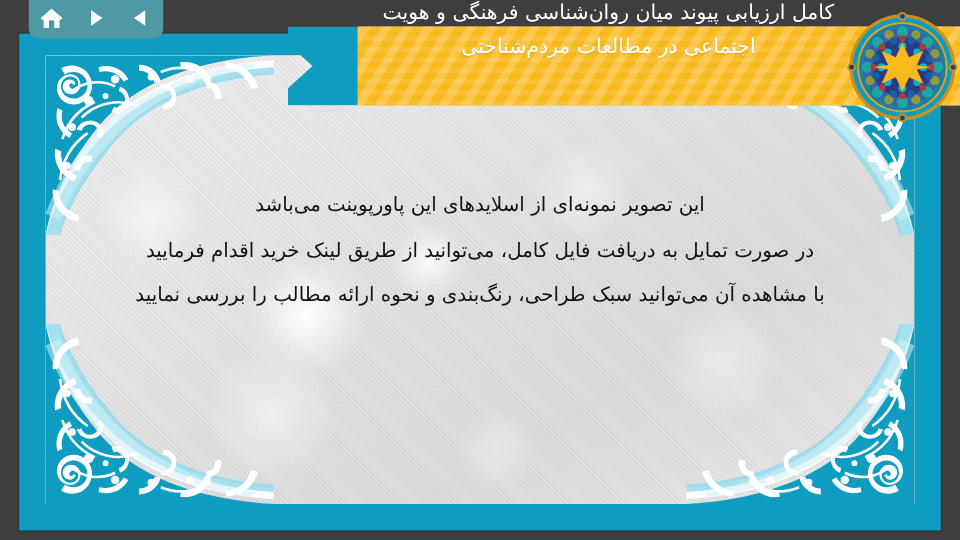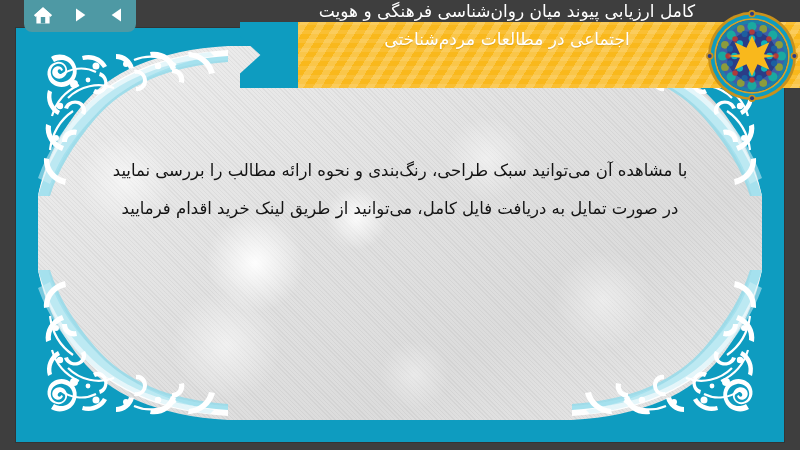--- a/index.html
+++ b/index.html
@@ -357,6 +357,7 @@
       </div>
 
       <div class="body-text">
+        <p>این تصویر نمونه‌ای از اسلایدهای این پاورپوینت می‌باشد</p>
         <p>با مشاهده آن می‌توانید سبک طراحی، رنگ‌بندی و نحوه ارائه مطالب را بررسی نمایید</p>
         <p>در صورت تمایل به دریافت فایل کامل، می‌توانید از طریق لینک خرید اقدام فرمایید</p>
       </div>

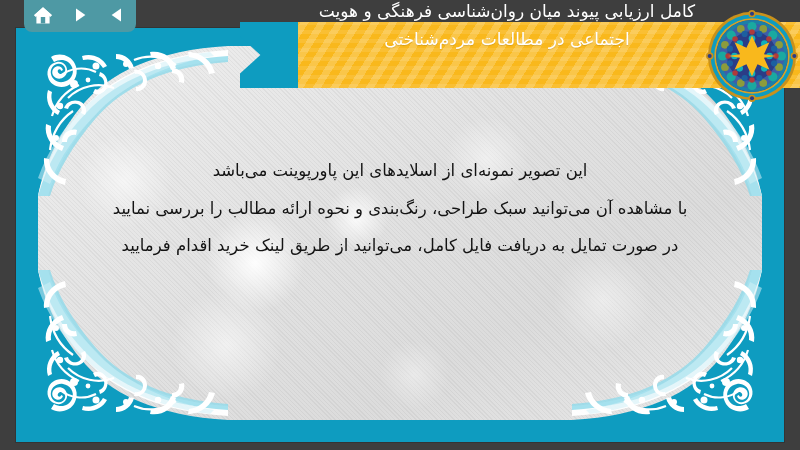--- a/index.html
+++ b/index.html
@@ -358,8 +358,8 @@
 
       <div class="body-text">
         <p>این تصویر نمونه‌ای از اسلایدهای این پاورپوینت می‌باشد</p>
+        <p>در صورت تمایل به دریافت فایل کامل، می‌توانید از طریق لینک خرید اقدام فرمایید</p>
         <p>با مشاهده آن می‌توانید سبک طراحی، رنگ‌بندی و نحوه ارائه مطالب را بررسی نمایید</p>
-        <p>در صورت تمایل به دریافت فایل کامل، می‌توانید از طریق لینک خرید اقدام فرمایید</p>
       </div>
 
     </div>

